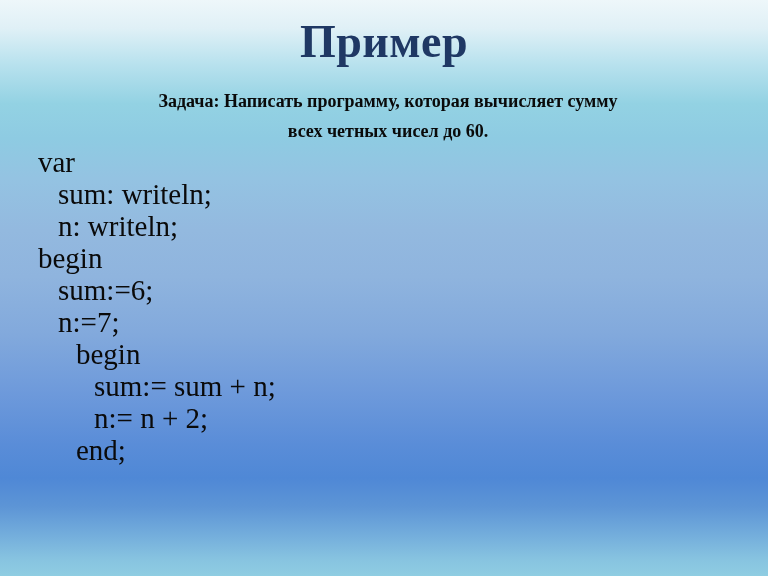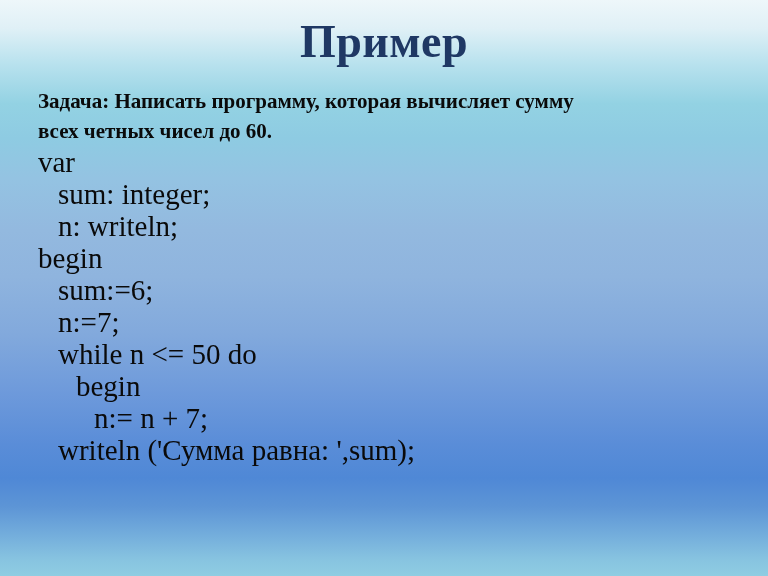--- a/index.html
+++ b/index.html
@@ -62,10 +62,11 @@
   .task-line {
     font-family: "Liberation Serif", "DejaVu Serif", serif;
     font-weight: bold;
-    font-size: 21px;
+    font-size: 18px;
     line-height: 30px;
     color: #0a0a0a;
     white-space: pre;
+    text-align: center;
   }
   .code-line {
     font-family: "Liberation Serif", "DejaVu Serif", serif;

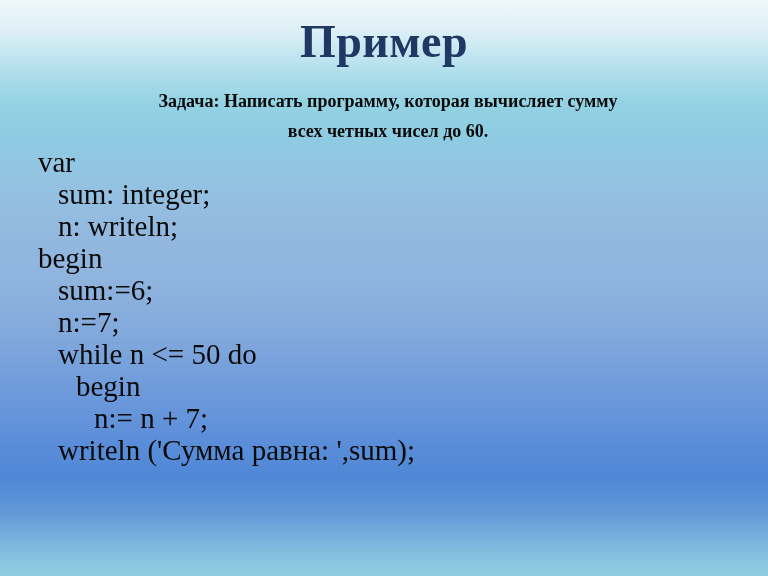--- a/index.html
+++ b/index.html
@@ -96,7 +96,7 @@
 
     <div id="code-block">
         <div class="code-line ind-0">var</div>
-        <div class="code-line ind-1">sum: integer;</div>
+        <div class="code-line ind-1">sum: writeln;</div>
         <div class="code-line ind-1">n: writeln;</div>
         <div class="code-line ind-0">begin</div>
         <div class="code-line ind-1">sum:=6;</div>

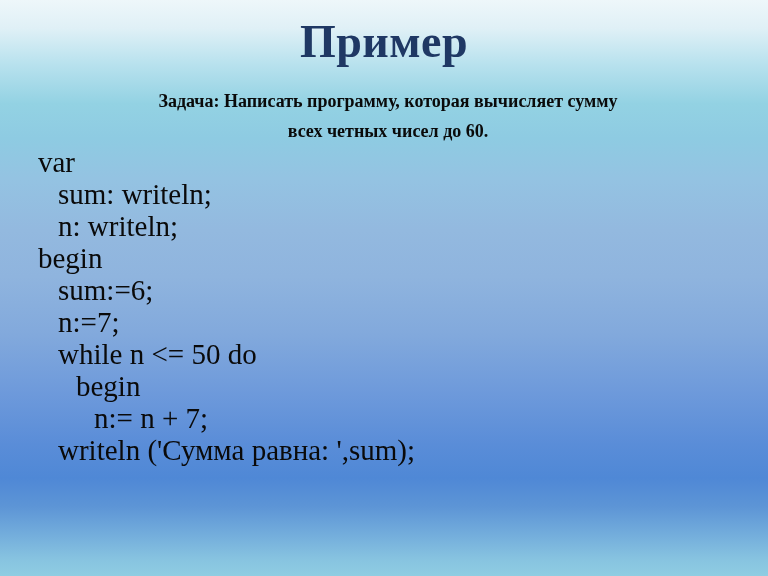--- a/index.html
+++ b/index.html
@@ -101,7 +101,6 @@
         <div class="code-line ind-0">begin</div>
         <div class="code-line ind-1">sum:=6;</div>
         <div class="code-line ind-1">n:=7;</div>
-        <div class="code-line ind-1">while n &lt;= 50 do</div>
         <div class="code-line ind-2">begin</div>
         <div class="code-line ind-3">n:= n + 7;</div>
         <div class="code-line ind-1">writeln ('Сумма равна: ',sum);</div>

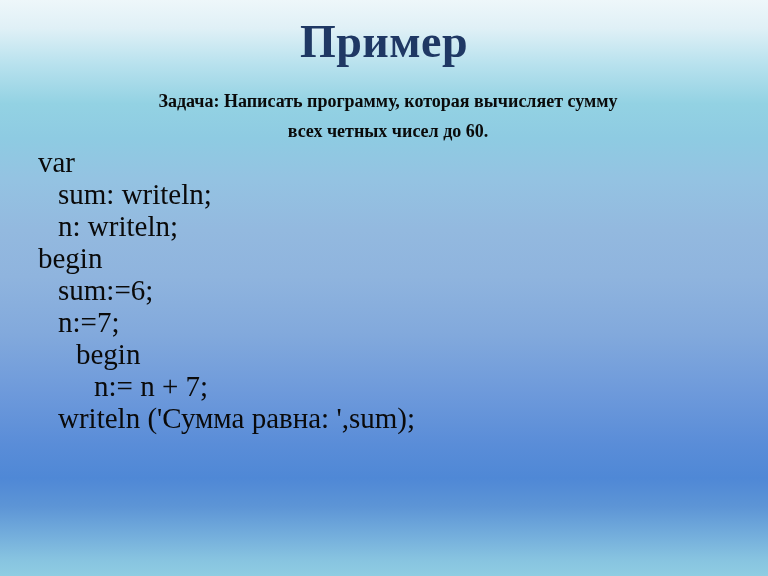--- a/index.html
+++ b/index.html
@@ -102,6 +102,7 @@
         <div class="code-line ind-1">sum:=6;</div>
         <div class="code-line ind-1">n:=7;</div>
         <div class="code-line ind-2">begin</div>
+        <div class="code-line ind-3">sum:= sum + n;</div>
         <div class="code-line ind-3">n:= n + 7;</div>
         <div class="code-line ind-1">writeln ('Сумма равна: ',sum);</div>
       </div>

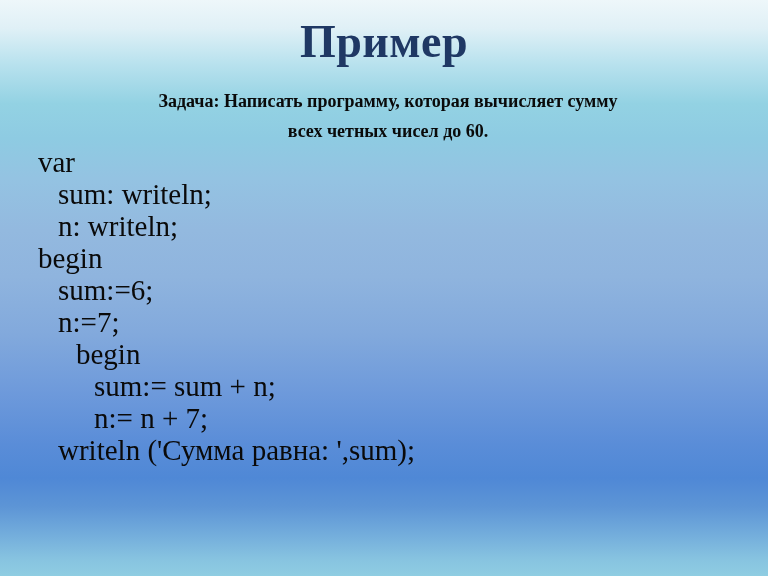--- a/index.html
+++ b/index.html
@@ -103,7 +103,7 @@
         <div class="code-line ind-1">n:=7;</div>
         <div class="code-line ind-2">begin</div>
         <div class="code-line ind-3">sum:= sum + n;</div>
-        <div class="code-line ind-3">n:= n + 7;</div>
+        <div class="code-line ind-3">n:= n + 2;</div>
         <div class="code-line ind-1">writeln ('Сумма равна: ',sum);</div>
       </div>
 

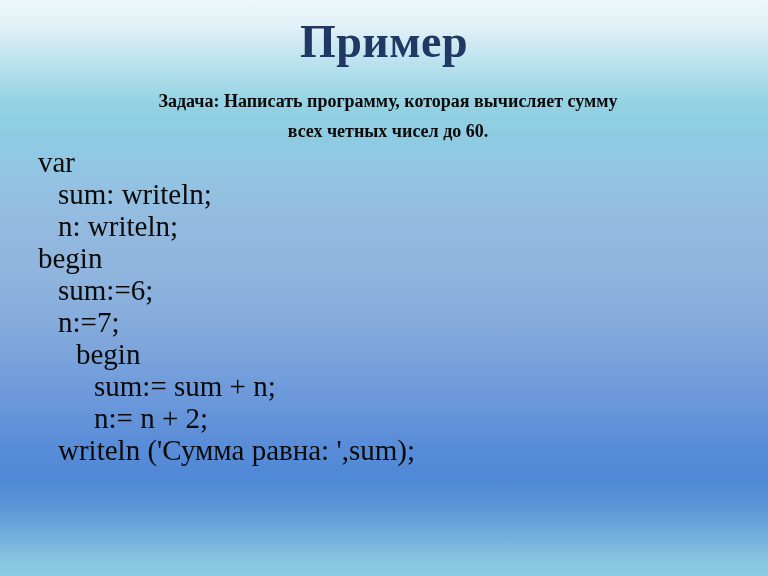--- a/index.html
+++ b/index.html
@@ -104,6 +104,7 @@
         <div class="code-line ind-2">begin</div>
         <div class="code-line ind-3">sum:= sum + n;</div>
         <div class="code-line ind-3">n:= n + 2;</div>
+        <div class="code-line ind-2">end;</div>
         <div class="code-line ind-1">writeln ('Сумма равна: ',sum);</div>
       </div>
 

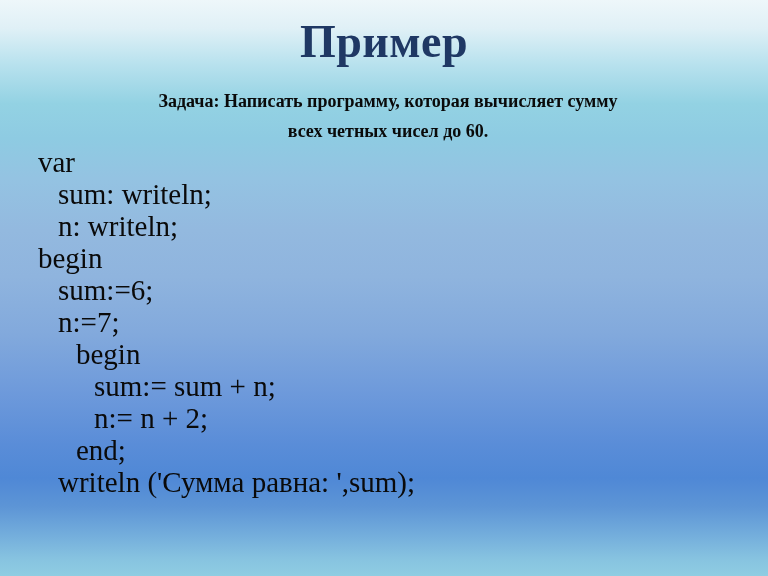--- a/index.html
+++ b/index.html
@@ -105,7 +105,6 @@
         <div class="code-line ind-3">sum:= sum + n;</div>
         <div class="code-line ind-3">n:= n + 2;</div>
         <div class="code-line ind-2">end;</div>
-        <div class="code-line ind-1">writeln ('Сумма равна: ',sum);</div>
       </div>
 
   </div>

